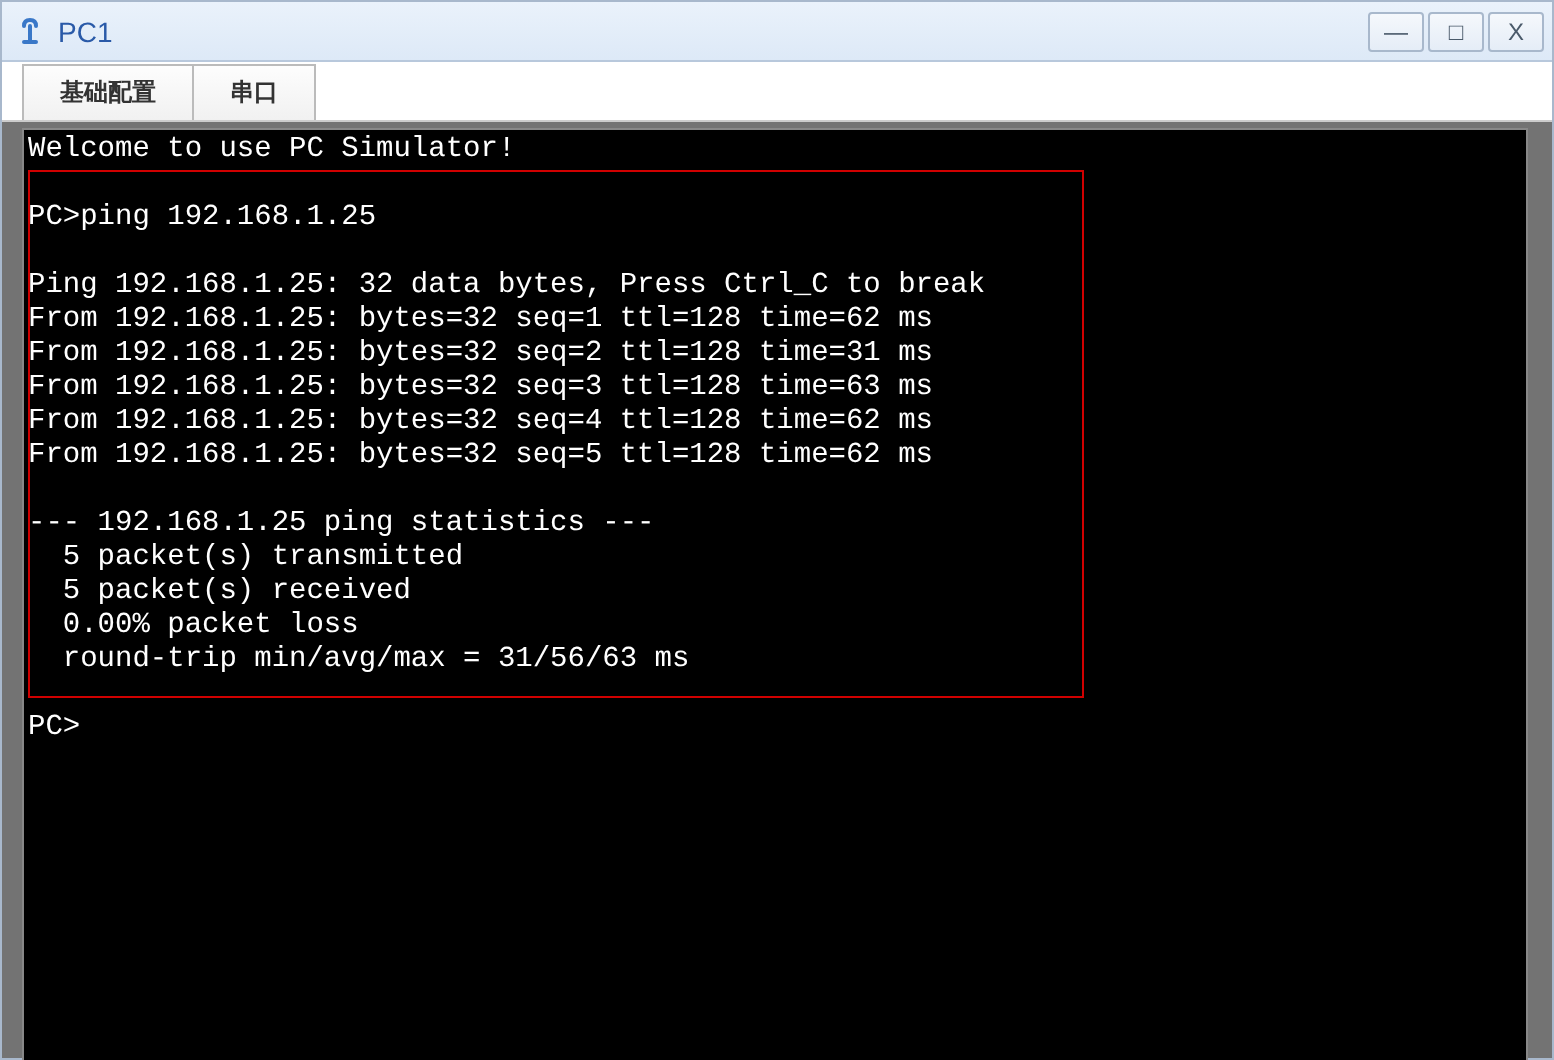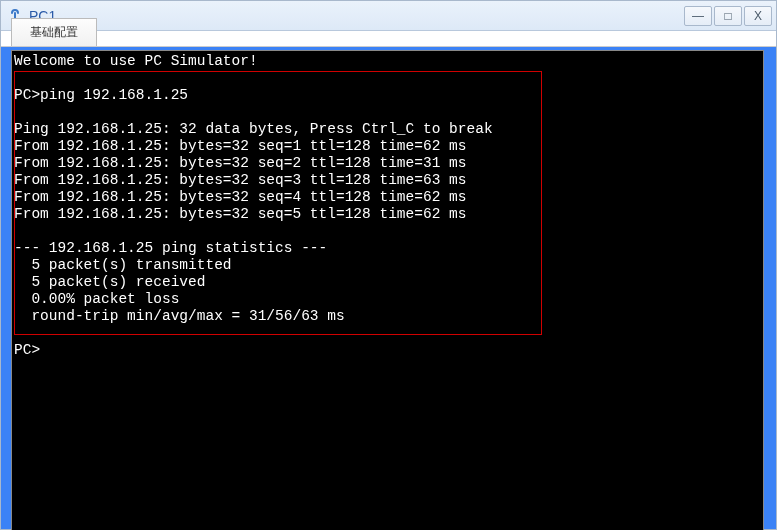--- a/index.html
+++ b/index.html
@@ -13,7 +13,7 @@
     .window {
       width: 100%;
       height: 100%;
-      background: #3b82f6;
+      background: #737373;
       border: 1px solid #a8b8cc;
     }
     .titlebar {

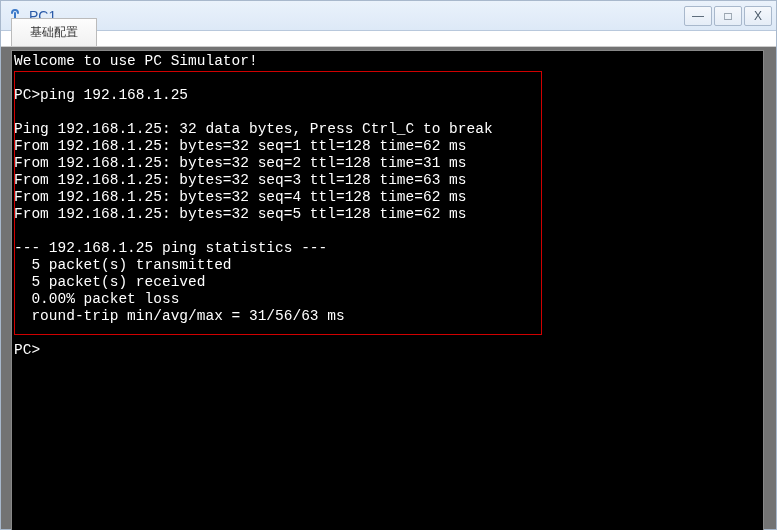--- a/index.html
+++ b/index.html
@@ -59,13 +59,14 @@
       cursor: pointer;
     }
     .tabbar {
-      height: 16px;
+      height: 30px;
       background: #fff;
       display: flex;
       align-items: flex-end;
       padding: 4px 10px 0 10px;
       gap: 0;
       border-bottom: 1px solid #ccc;
+      font-weight: bold;
     }
     .tab {
       padding: 5px 18px;

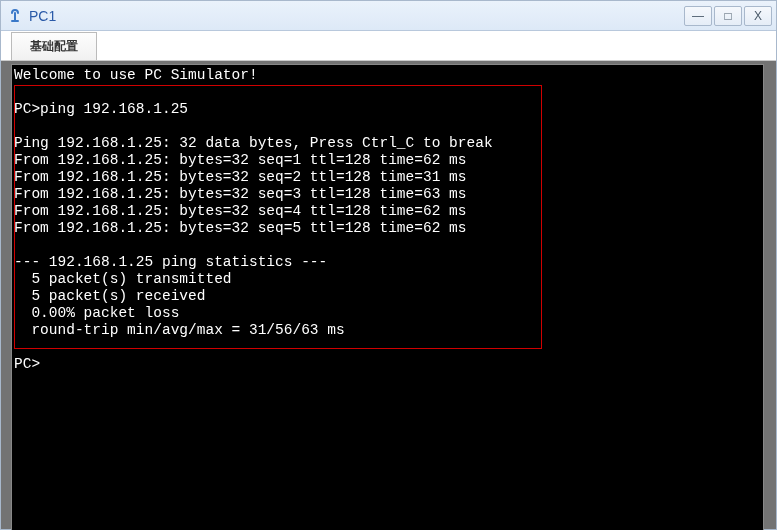--- a/index.html
+++ b/index.html
@@ -129,6 +129,7 @@
 
   <div class="tabbar">
     <div class="tab">基础配置</div>
+    <div class="tab">串口</div>
   </div>
 
   <div class="terminal-wrap">

